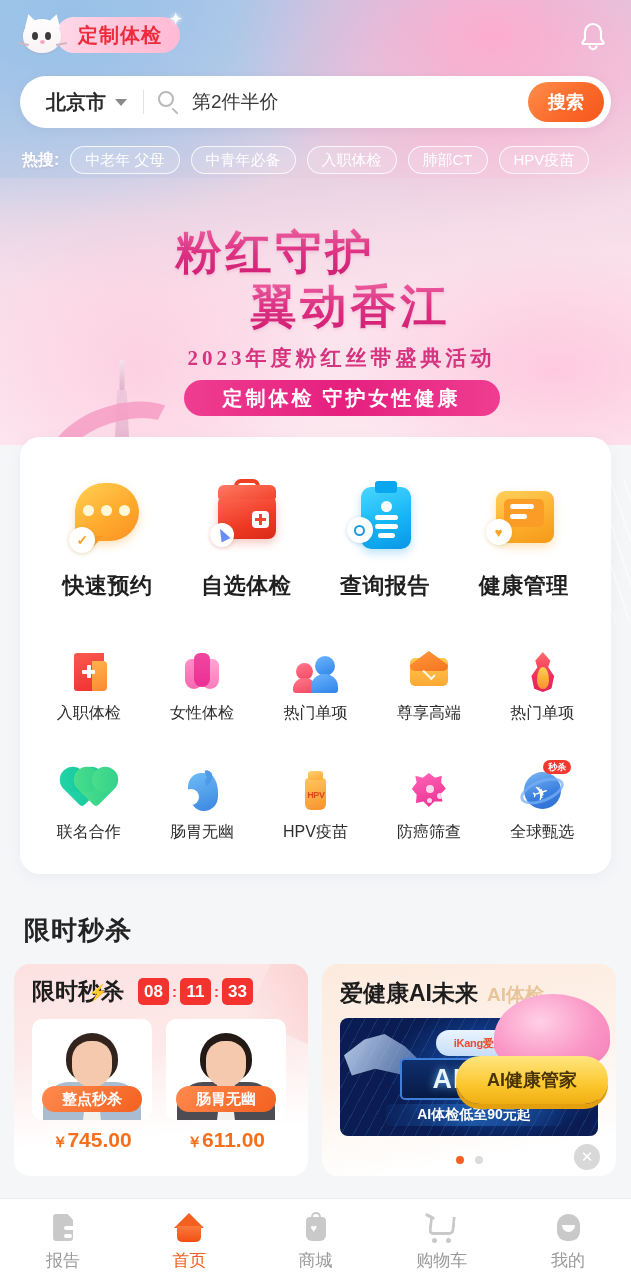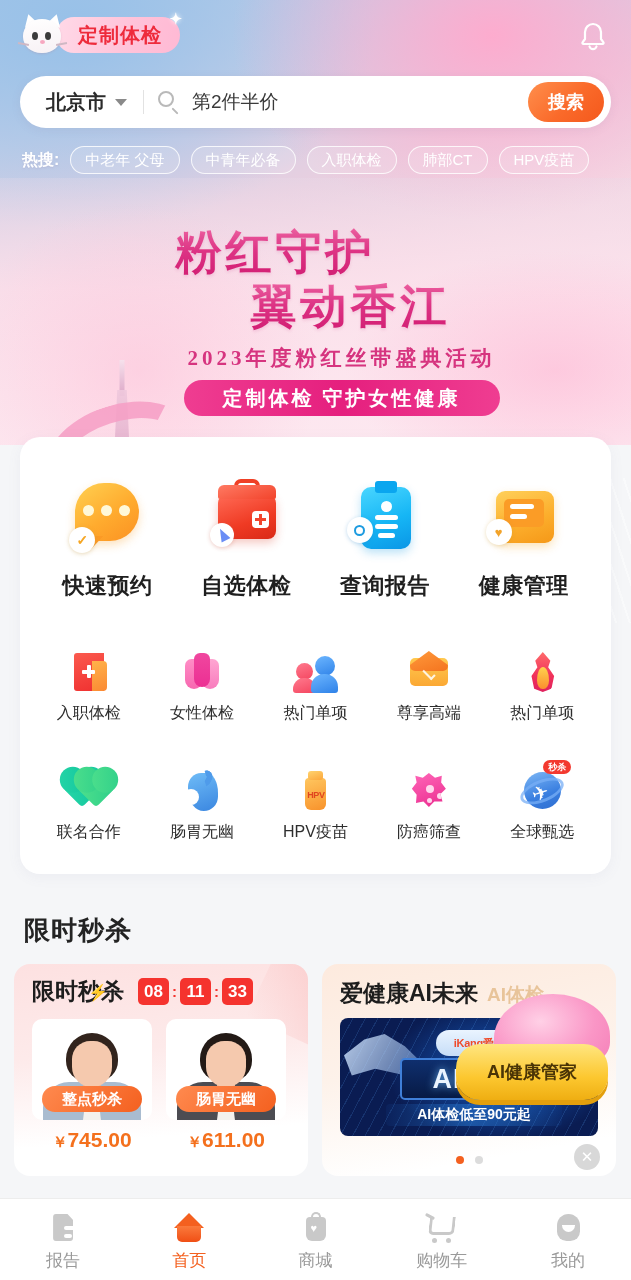--- a/index.html
+++ b/index.html
@@ -358,7 +358,7 @@
   .ai-blob { position:absolute; right:6px; top:30px; width:116px; height:78px;
     background:radial-gradient(ellipse at 40% 35%, #ffd0e6 0%, #fa96c6 55%, #f47bb5 100%);
     border-radius:56% 54% 46% 50%/62% 58% 42% 38%; filter:blur(.2px); }
-  .ai-pill { position:absolute; right:8px; top:80px; width:152px; height:56px; border-radius:24px;
+  .ai-pill { position:absolute; right:8px; top:92px; width:152px; height:48px; border-radius:24px;
     background:linear-gradient(180deg,#ffe680,#fcc72f 60%,#efae12);
     box-shadow:0 5px 0 #e39f0d; display:flex; align-items:center; justify-content:center; }
   .ai-pill span { font-size:18px; font-weight:bold; color:#4a3406; }

